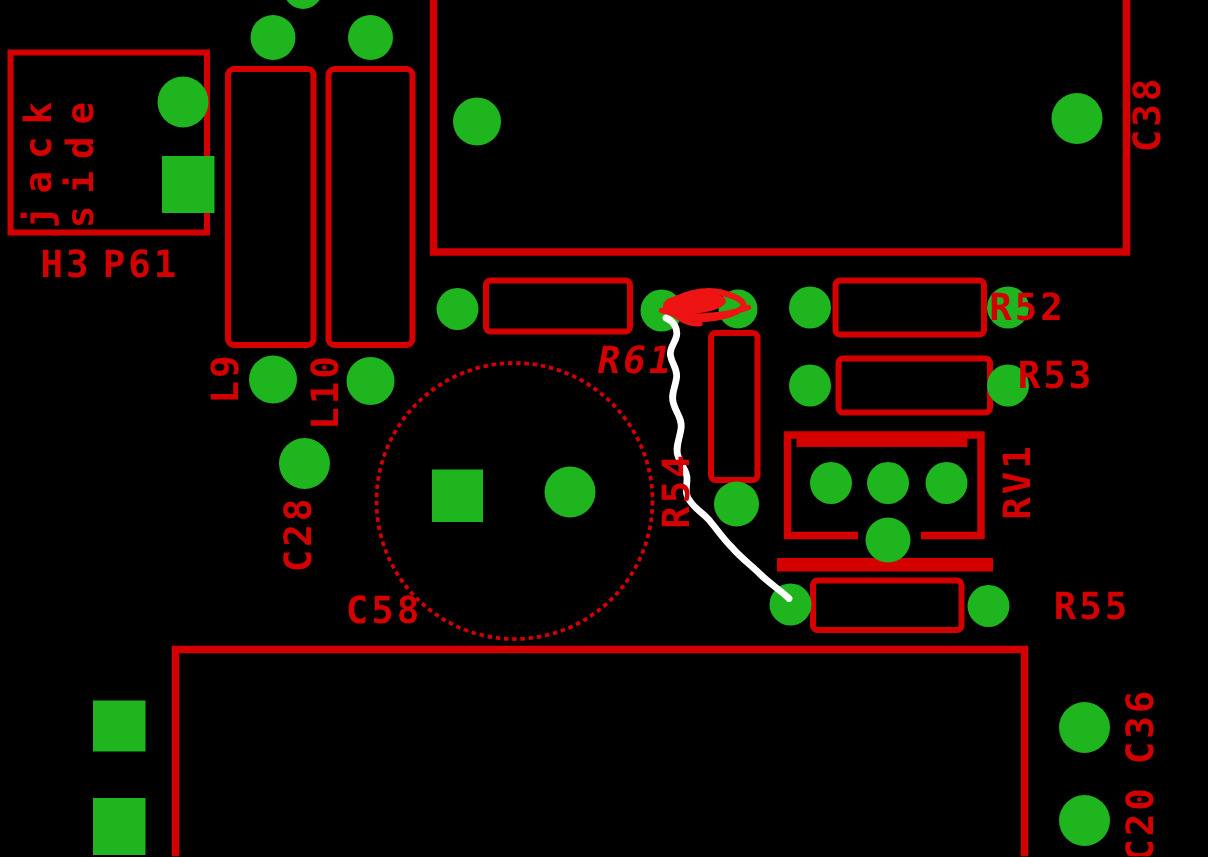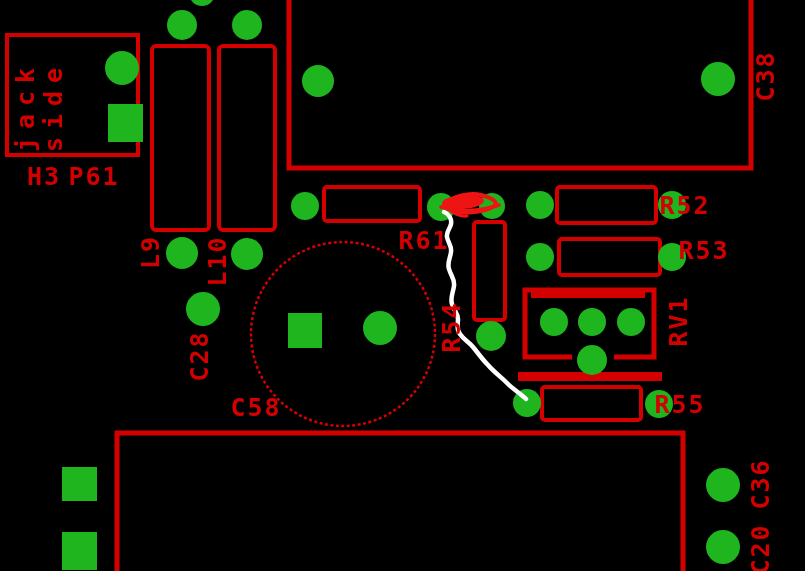--- a/index.html
+++ b/index.html
@@ -104,7 +104,7 @@
   <div class="refdes vert" style="left:217px;top:261px;">L10</div>
   <div class="refdes vert" style="left:199px;top:356px;">C28</div>
   <div class="refdes" style="left:256px;top:407px;">C58</div>
-  <div class="refdes" style="left:424px;top:240px;">R61</div>
+  <div class="refdes" style="left:424px;top:240px;font-style:italic;">R61</div>
   <div class="refdes vert" style="left:451px;top:327px;">R54</div>
   <div class="refdes" style="left:685px;top:205px;">R52</div>
   <div class="refdes" style="left:704px;top:250px;">R53</div>

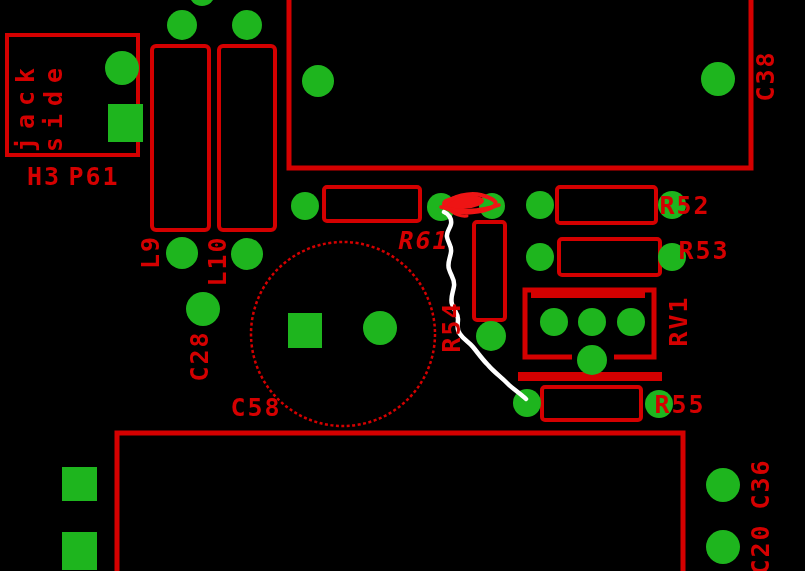--- a/index.html
+++ b/index.html
@@ -109,7 +109,7 @@
   <div class="refdes" style="left:685px;top:205px;">R52</div>
   <div class="refdes" style="left:704px;top:250px;">R53</div>
   <div class="refdes vert" style="left:678px;top:321px;">RV1</div>
-  <div class="refdes" style="left:680px;top:404px;">R55</div>
+  <div class="refdes" style="left:728px;top:404px;">R55</div>
   <div class="refdes vert" style="left:765px;top:76px;">C38</div>
   <div class="refdes vert" style="left:760px;top:484px;">C36</div>
   <div class="refdes vert" style="left:760px;top:549px;">C20</div>

